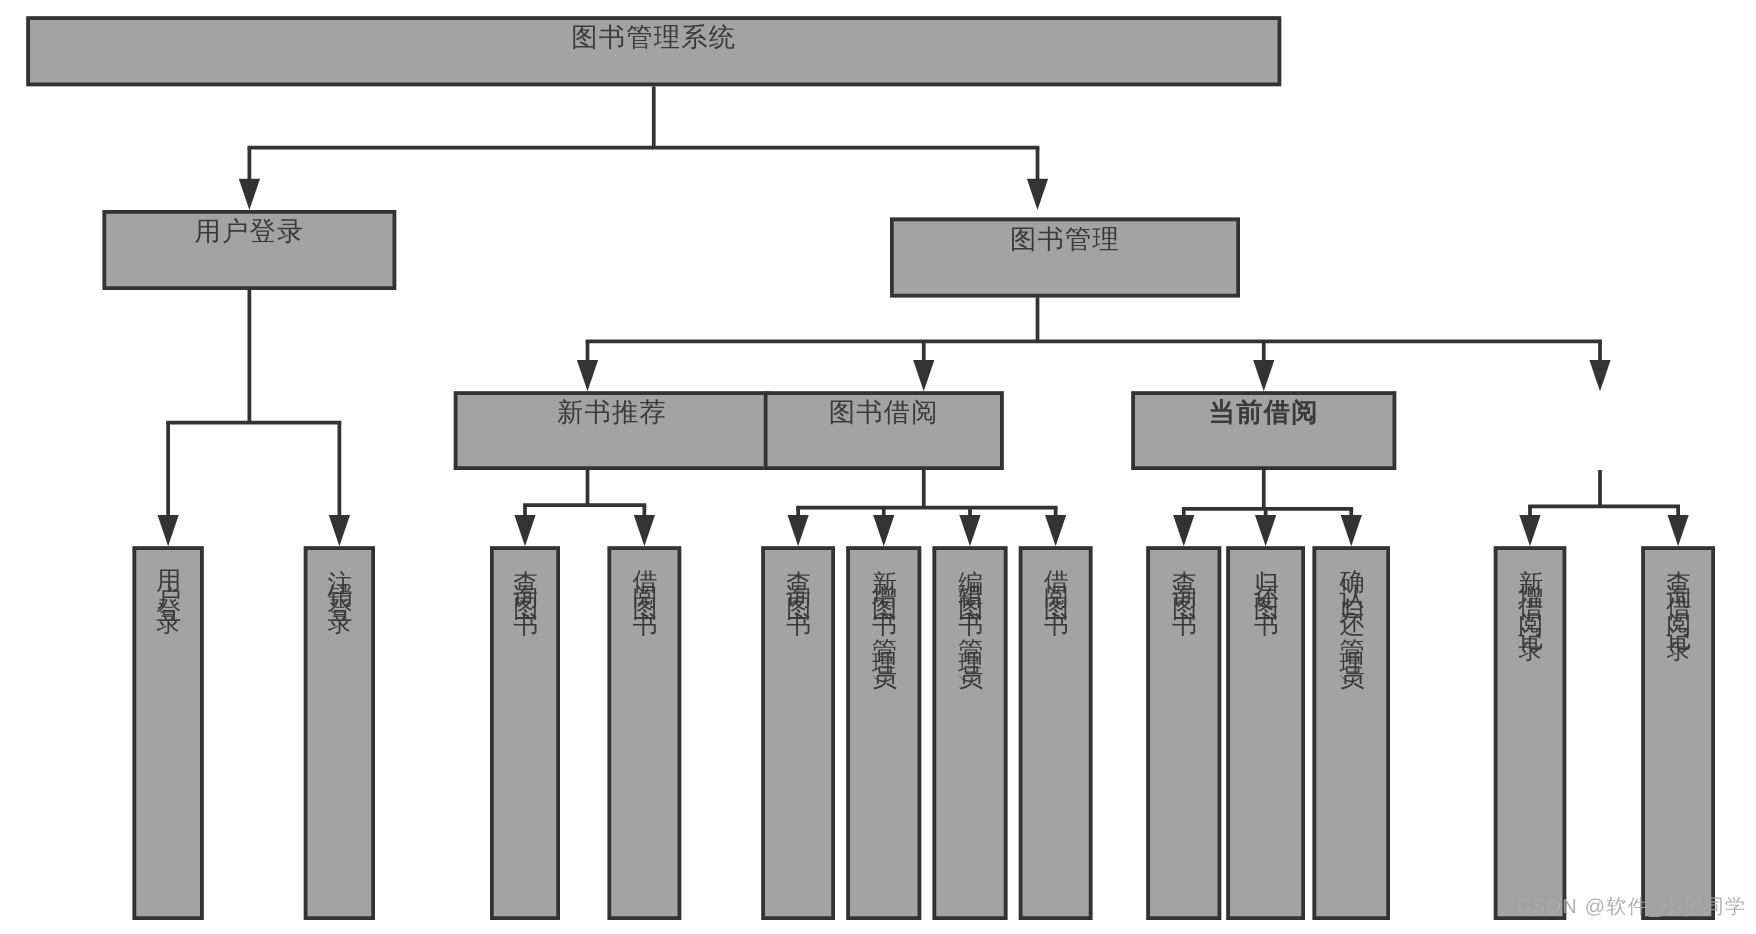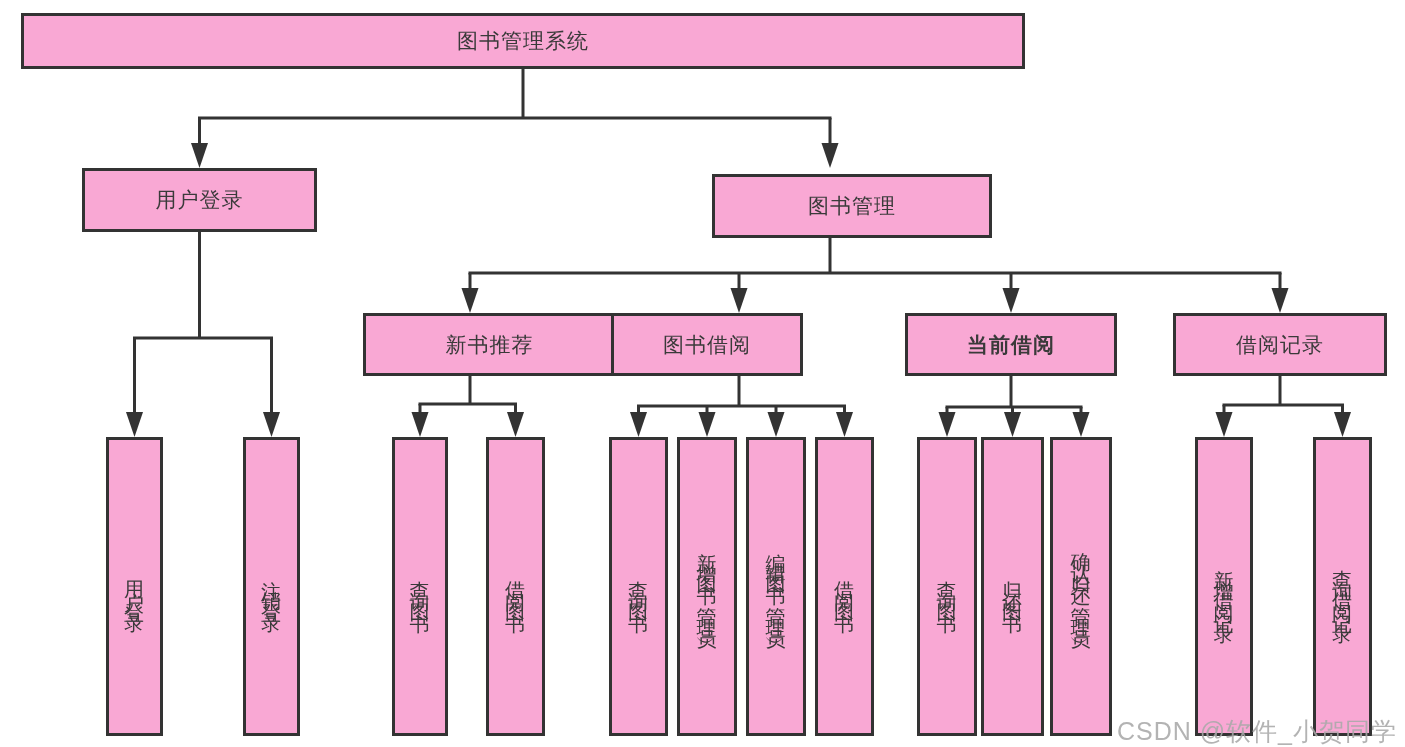--- a/index.html
+++ b/index.html
@@ -27,9 +27,8 @@
     position: absolute;
     box-sizing: border-box;
     border: 3px solid #333333;
-    background: #f9a8d4;
+    background: #a3a3a3;
     display: flex;
-    align-items: center;
     justify-content: center;
     color: #3a3a3a;
   }

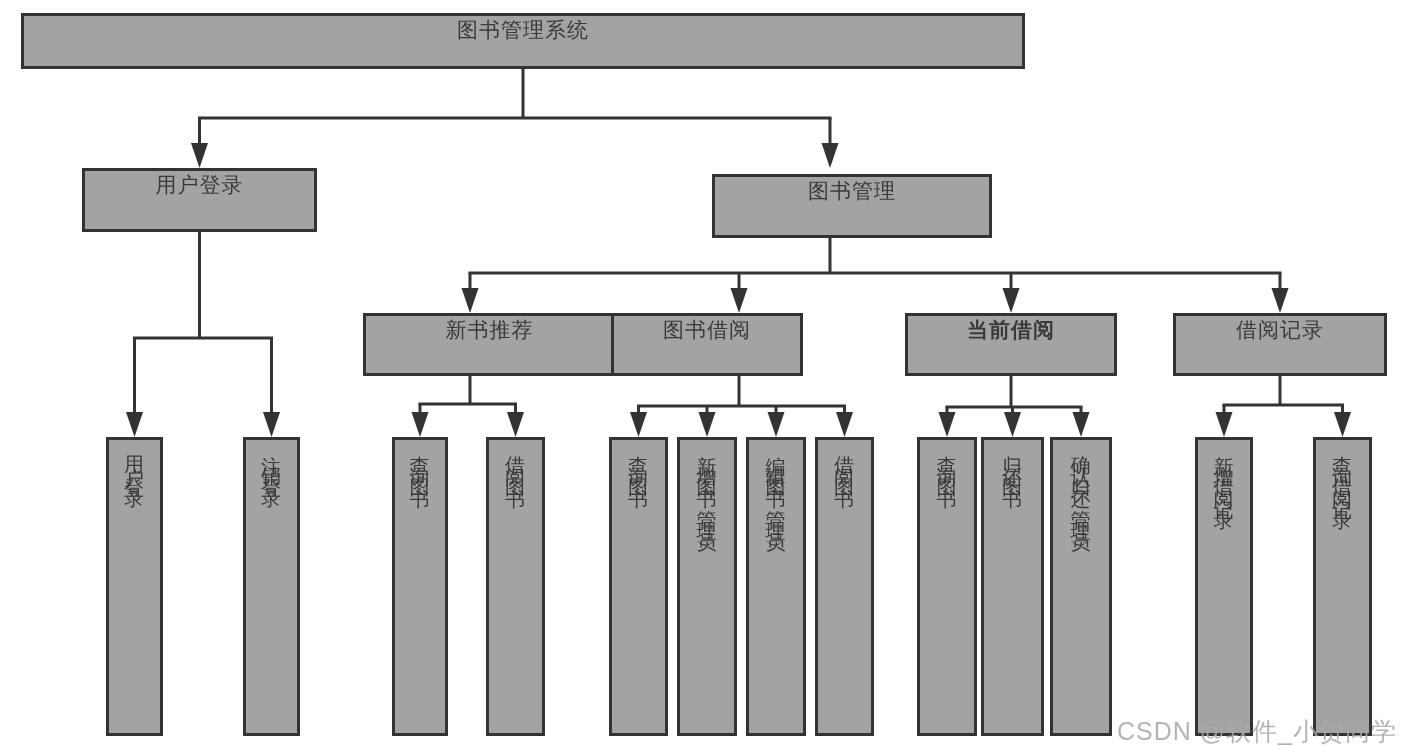--- a/index.html
+++ b/index.html
@@ -186,9 +186,6 @@
   <div class="node hnode l3 l3-current">
     <span>当前借阅</span>
   </div>
-  <div class="node hnode l3 l3-records">
-    <span>借阅记录</span>
-  </div>
 
   <div class="node vbox v1">
     <span>用户登录</span>

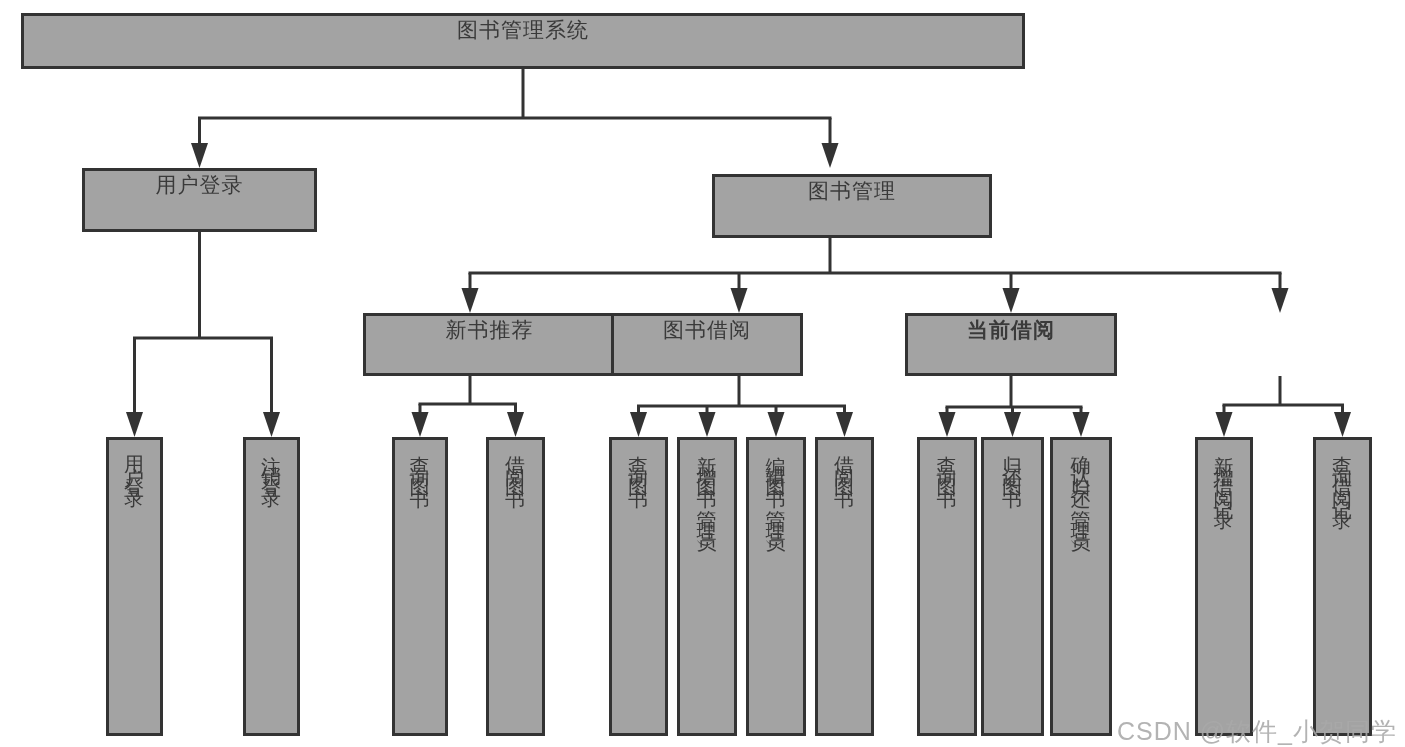--- a/index.html
+++ b/index.html
@@ -76,7 +76,7 @@
     position: absolute;
     right: 8px;
     top: 715px;
-    font-size: 25px;
+    font-size: 16px;
     letter-spacing: 1px;
     color: rgba(168, 168, 168, 0.88);
     z-index: 10;

